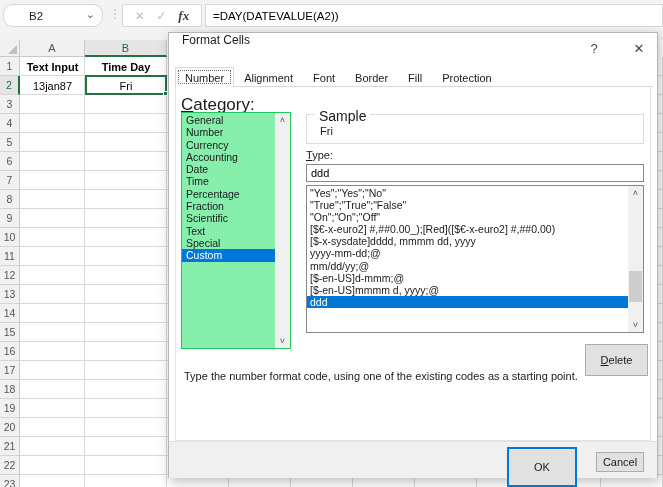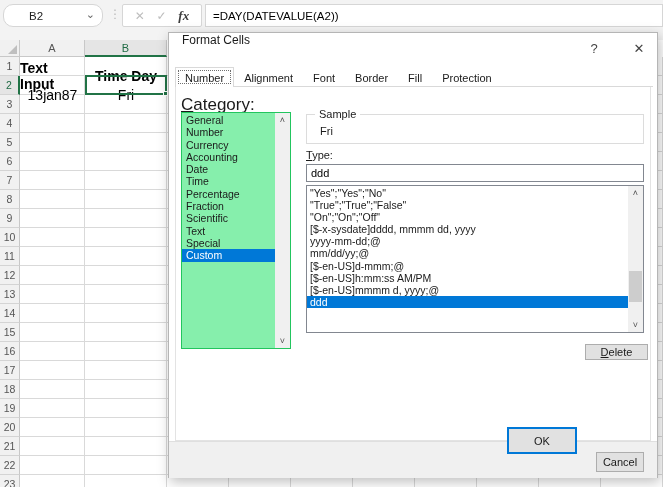--- a/index.html
+++ b/index.html
@@ -48,8 +48,8 @@
   .sheet-right-bg { position:absolute; left:167px; top:57px; width:496px; height:430px; background:#fff;
         background-image:repeating-linear-gradient(to bottom, transparent 0 18px, #d9d9d9 18px 19px),
                          repeating-linear-gradient(to right, transparent 0 61px, #d9d9d9 61px 62px); }
-  .cell { position:absolute; height:19px; font-size:14px; color:#000; display:flex;
-          align-items:center; justify-content:center;margin-top:9px; }
+  .cell { position:absolute; height:19px; font-size:11px; color:#000; display:flex;
+          align-items:center; justify-content:center; }
   .cell.bold { font-weight:bold; }
   .sel-border { position:absolute; left:85px; top:75px; width:82px; height:20px;
                 border:2px solid #217346; background:transparent; }

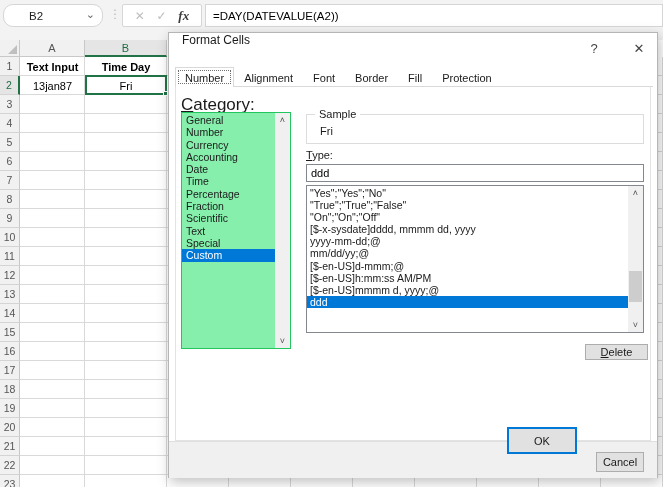--- a/index.html
+++ b/index.html
@@ -91,7 +91,7 @@
   .sample-group { position:absolute; left:137px; top:81px; width:338px; height:30px;
                   border:1px solid #dcdcdc; }
   .sample-label { position:absolute; left:146px; top:75px; background:#fff; padding:0 4px;
-                  font-size:11px; color:#1a1a1a; }
+                  font-size:14px; color:#1a1a1a; }
   .sample-value { position:absolute; left:151px; top:92px; font-size:11px; color:#1a1a1a; }
   .type-label { position:absolute; left:137px; top:116px; font-size:11px; color:#1a1a1a; }
   .type-input { position:absolute; left:137px; top:131px; width:338px; height:18px;

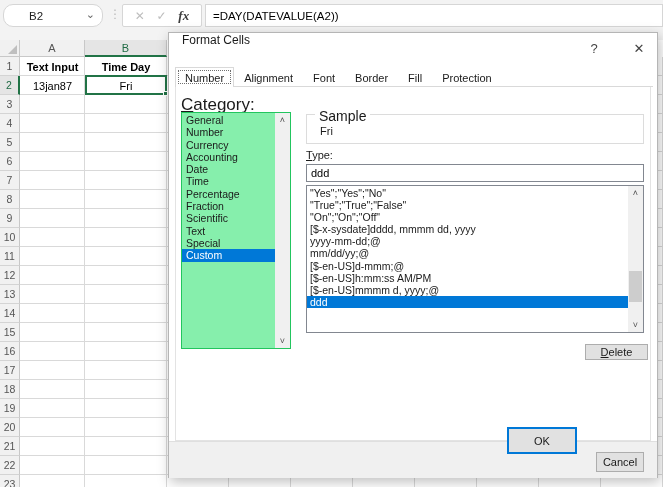--- a/index.html
+++ b/index.html
@@ -227,6 +227,7 @@
           <div class="li">"Yes";"Yes";"No"</div>
           <div class="li">"True";"True";"False"</div>
           <div class="li">"On";"On";"Off"</div>
+          <div class="li">[$€-x-euro2] #,##0.00_);[Red]([$€-x-euro2] #,##0.00)</div>
           <div class="li">[$-x-sysdate]dddd, mmmm dd, yyyy</div>
           <div class="li">yyyy-mm-dd;@</div>
           <div class="li">mm/dd/yy;@</div>

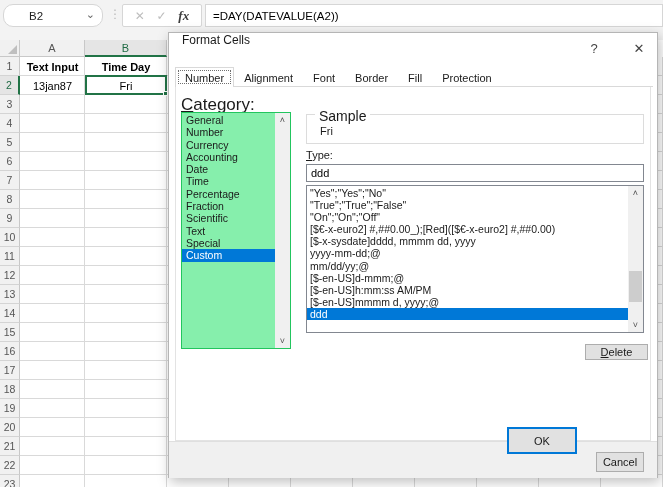--- a/index.html
+++ b/index.html
@@ -232,7 +232,6 @@
           <div class="li">yyyy-mm-dd;@</div>
           <div class="li">mm/dd/yy;@</div>
           <div class="li">[$-en-US]d-mmm;@</div>
-          <div class="li">[$-en-US]h:mm:ss AM/PM</div>
           <div class="li">[$-en-US]mmmm d, yyyy;@</div>
           <div class="li sel">ddd</div>
         </div>

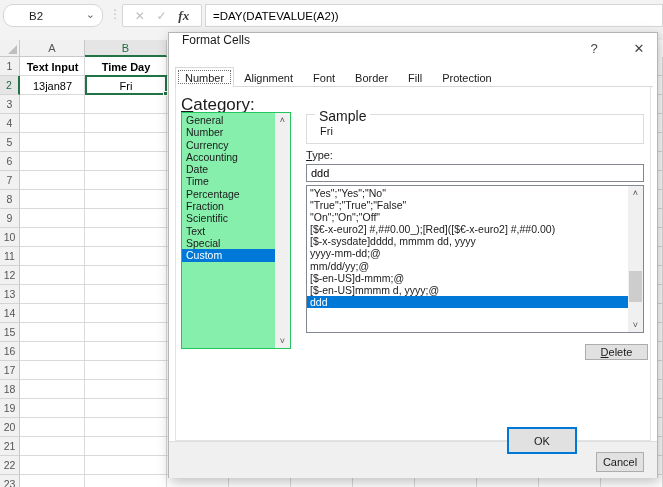--- a/index.html
+++ b/index.html
@@ -104,7 +104,7 @@
 
   .btn { background:#e1e1e1; border:1px solid #adadad; font-size:11px; color:#1a1a1a;
          display:flex; align-items:center; justify-content:center; }
-  .delete-btn { position:absolute; left:416px; top:311px; width:63px; height:16px; }
+  .delete-btn { position:absolute; left:416px; top:311px; width:63px; height:32px; }
   .dlg-note { position:absolute; left:15px; top:337px; width:462px; font-size:11px; color:#1a1a1a; }
 
   .dlg-footer { position:absolute; left:0; top:408px; width:488px; height:37px;

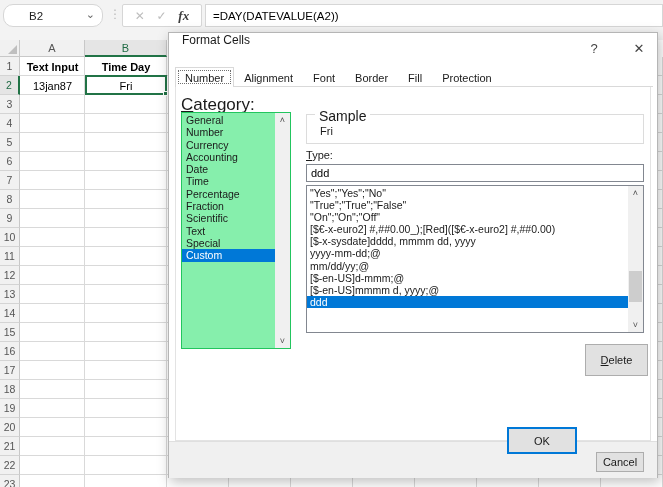--- a/index.html
+++ b/index.html
@@ -246,6 +246,7 @@
       <span class="accel">Delete</span>
     </div>
 
+    <div class="dlg-note">Type the number format code, using one of the existing codes as a starting point.</div>
 
     <div class="dlg-footer"></div>
     <div class="btn ok-btn">OK</div>

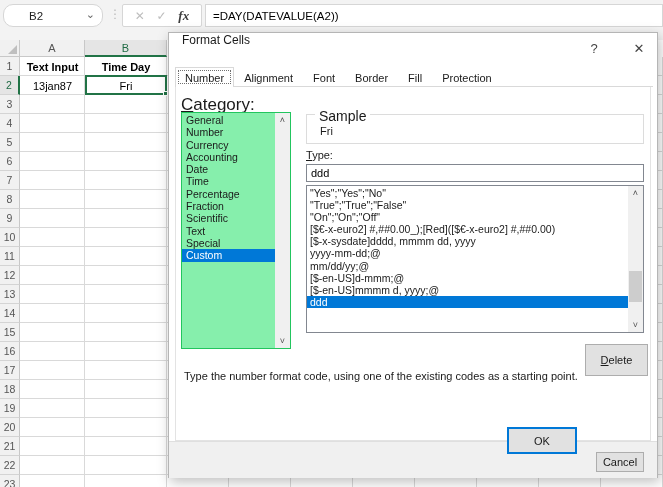--- a/index.html
+++ b/index.html
@@ -109,7 +109,7 @@
 
   .dlg-footer { position:absolute; left:0; top:408px; width:488px; height:37px;
                 background:#f0f0f0; border-top:1px solid #dfdfdf; }
-  .ok-btn { position:absolute; left:338px; top:394px; width:70px; height:27px;
+  .ok-btn { position:absolute; left:338px; top:414px; width:70px; height:40px;
             border:2px solid #0078d7; }
   .cancel-btn { position:absolute; left:427px; top:419px; width:48px; height:20px; }
 </style>

